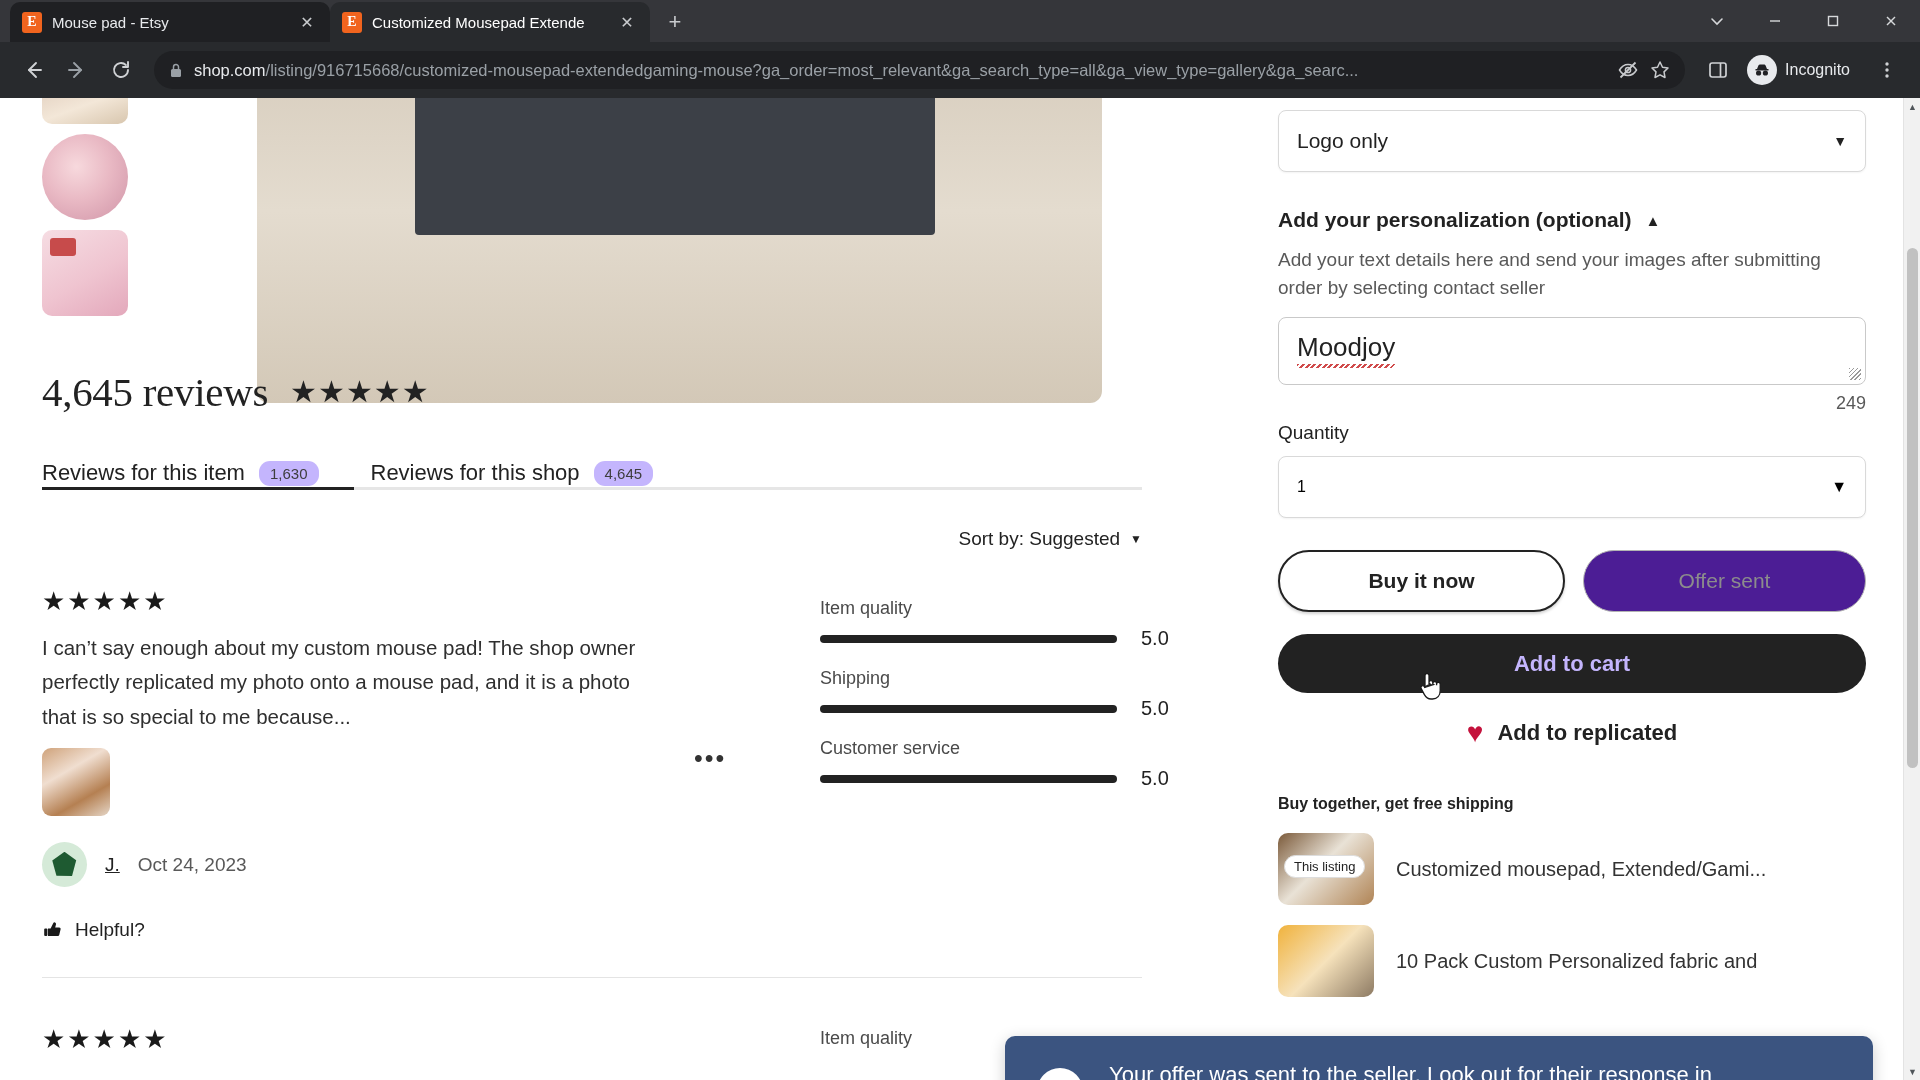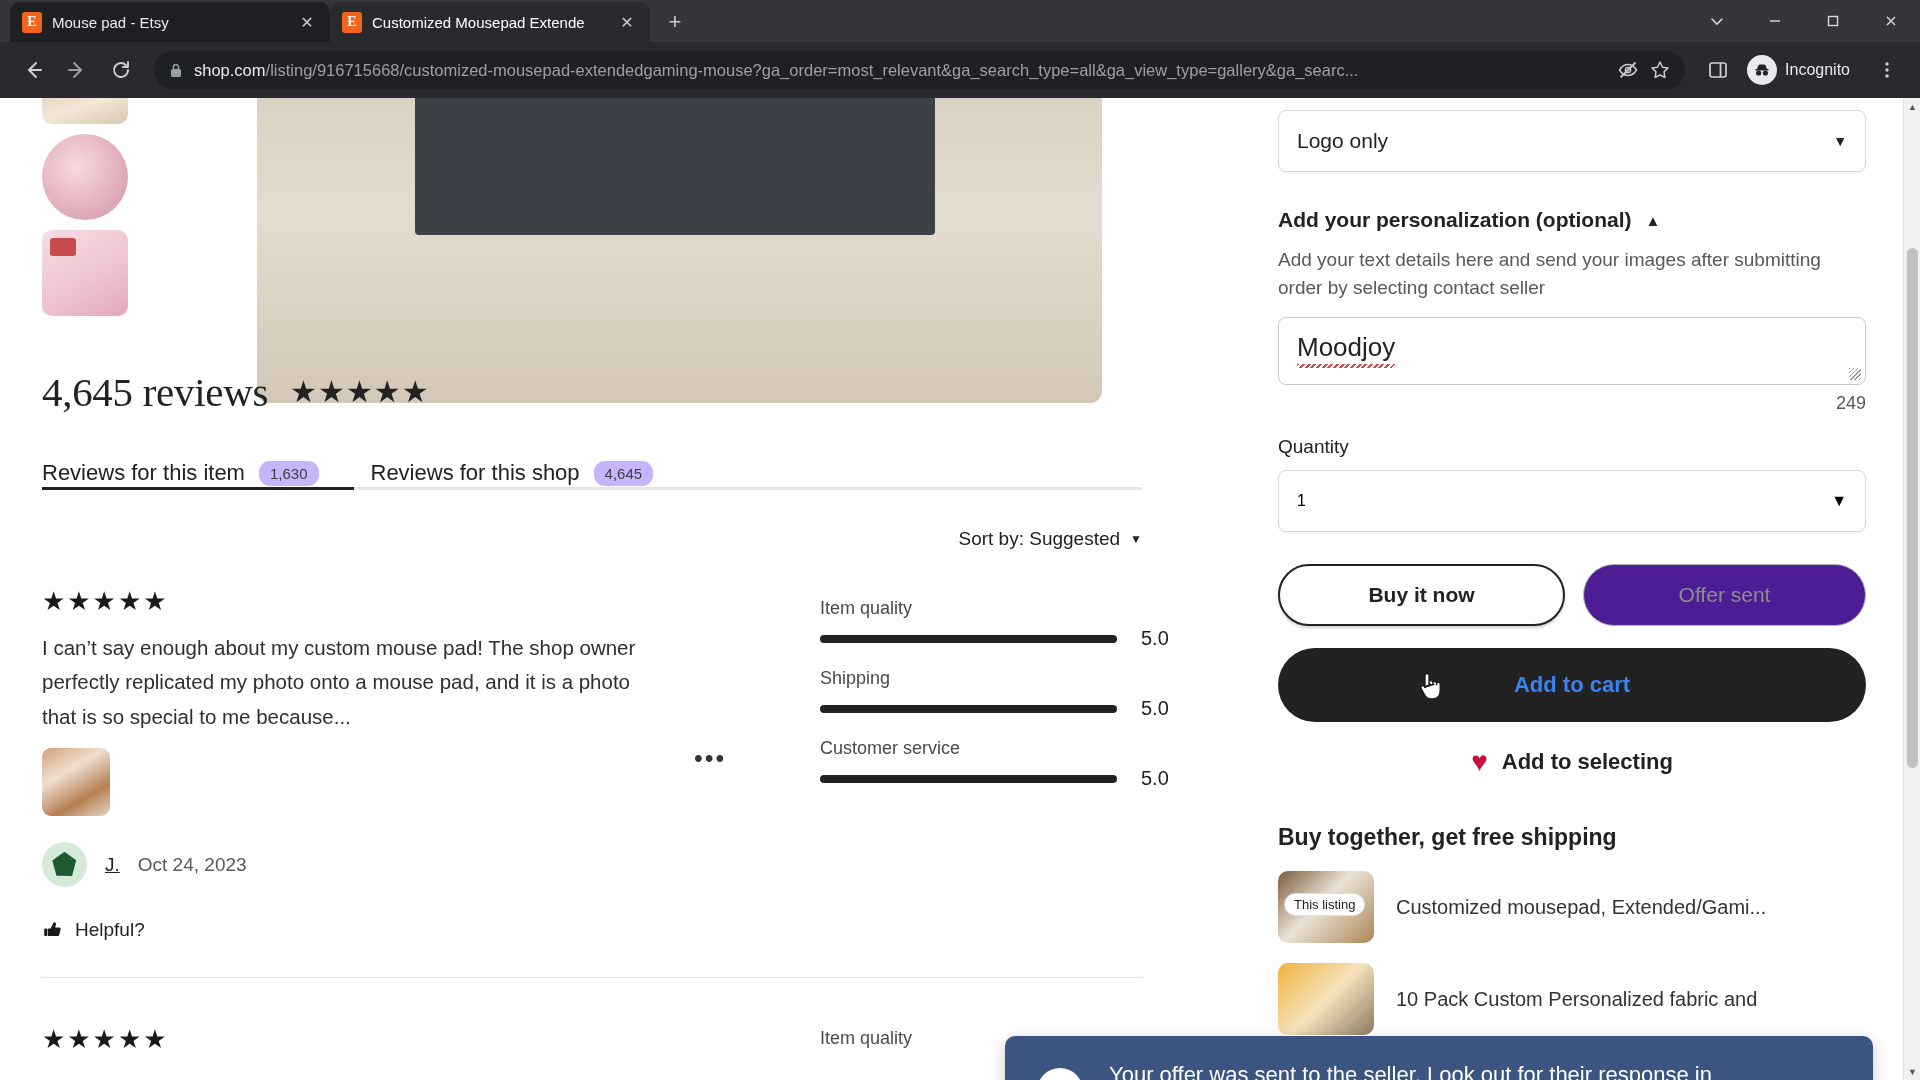--- a/index.html
+++ b/index.html
@@ -273,7 +273,7 @@
   }
   .pers-counter { width:588px; text-align:right; font-size:18px; color:#595959; margin-top:8px; }
 
-  .qty-label { font-size:19px; color:#222; margin-top:22px; }
+  .qty-label { font-size:19px; color:#222; margin-top:8px; }
   .qty-select {
     margin-top:12px; height:62px; width:588px;
     border:1px solid #d9d9d9; border-radius:8px; background:#fff;

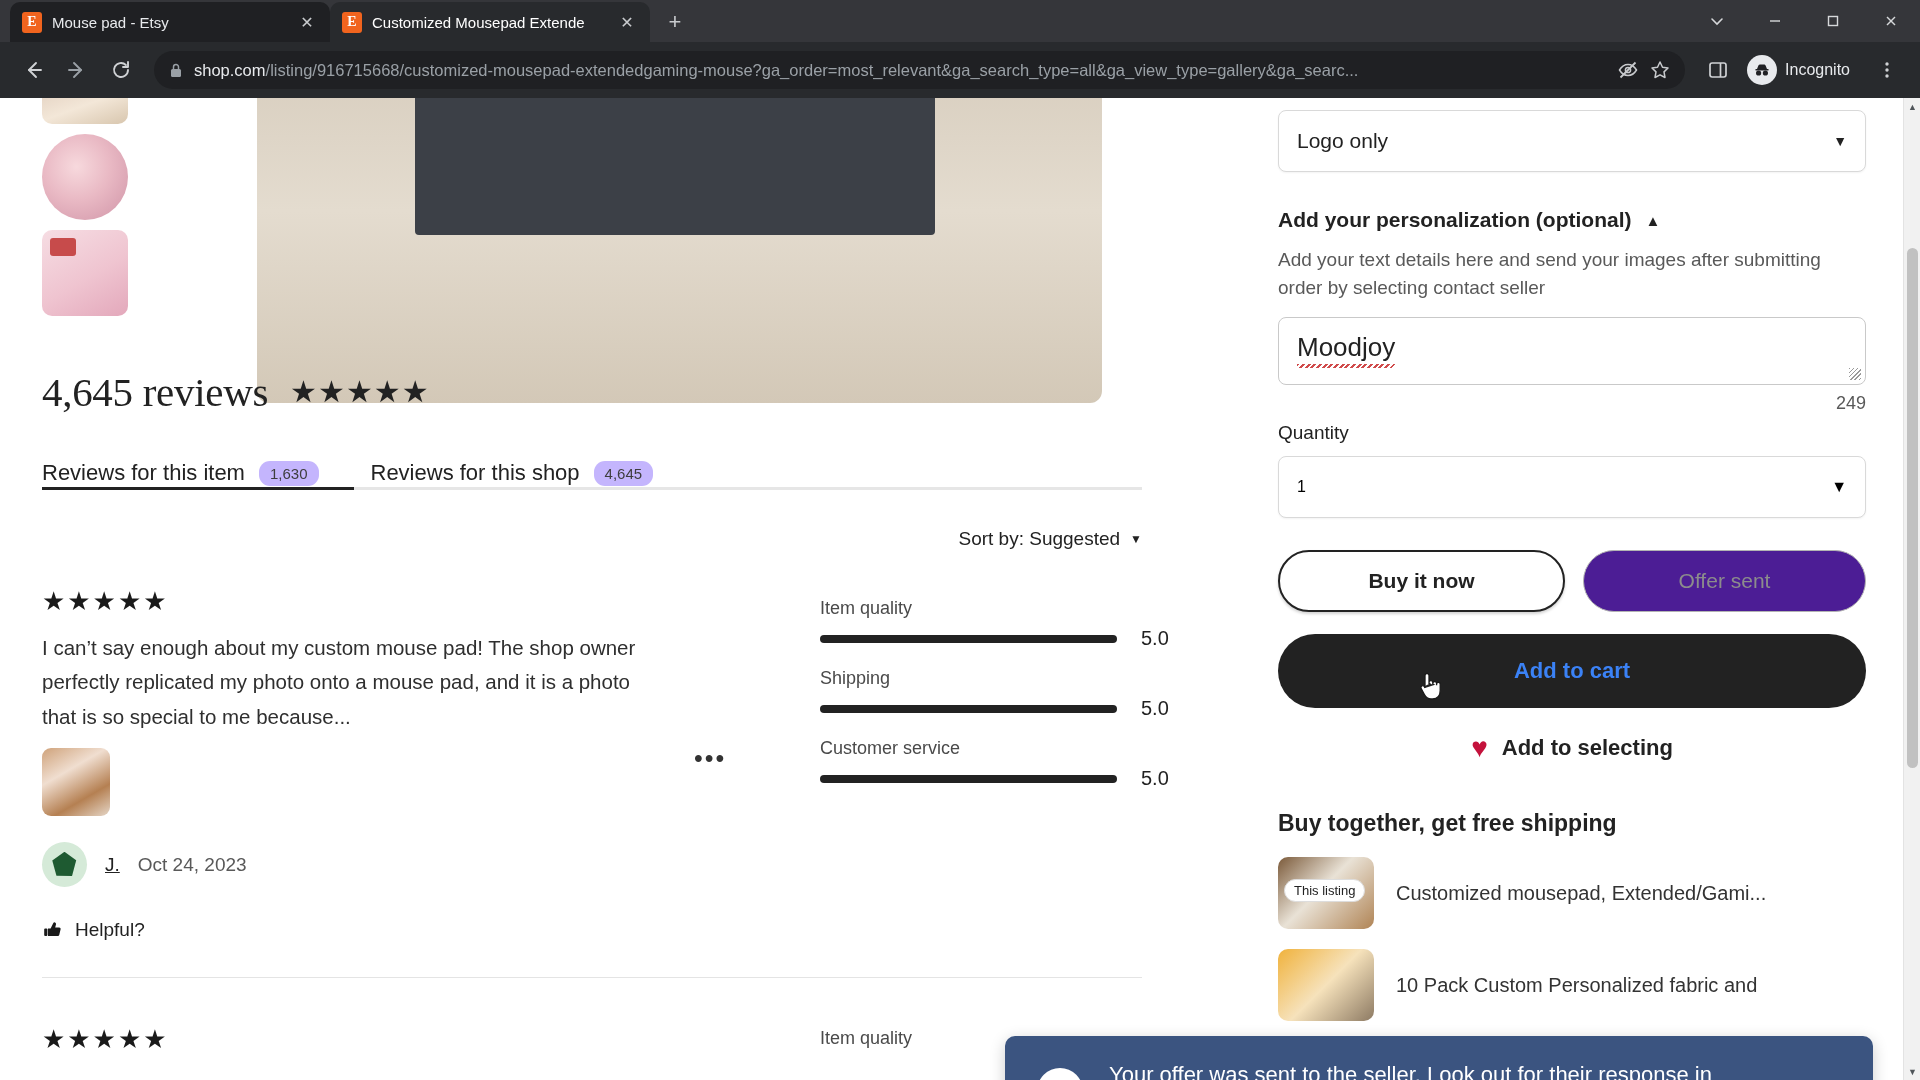--- a/index.html
+++ b/index.html
@@ -297,8 +297,8 @@
     font-size:21px; color:#8c8c8c;
   }
   .btn-cart {
-    margin-top:22px; width:588px; height:74px; border-radius:37px;
-    background:#222; color:#3b82f6;
+    margin-top:22px; width:588px; height:59px; border-radius:37px;
+    background:#222; color:#c4b5fd;
     display:flex;align-items:center;justify-content:center;
     font-size:22px; font-weight:bold;
   }

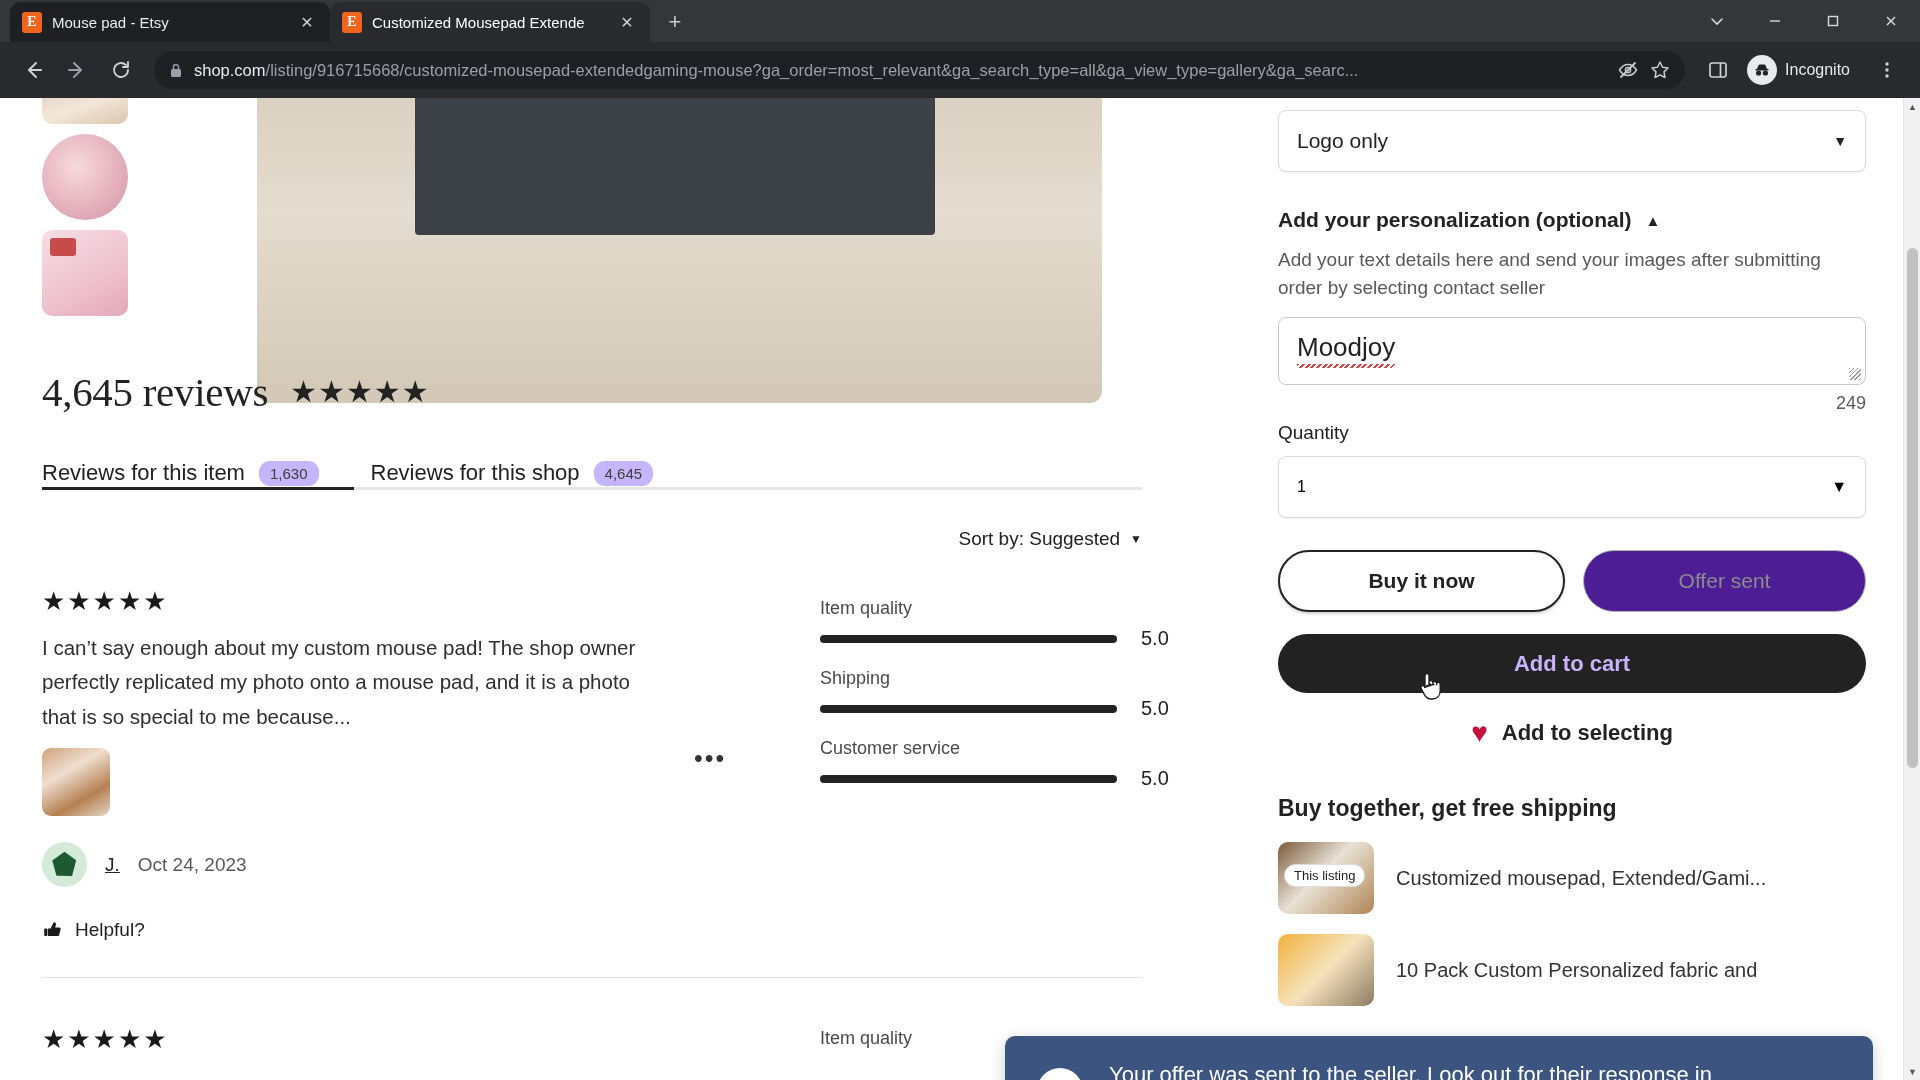--- a/index.html
+++ b/index.html
@@ -590,7 +590,7 @@
 
       <div class="collect">
         <span class="heart">♥</span>
-        <span>Add to selecting</span>
+        <span>Add to replicated</span>
       </div>
 
       <div class="bt-title">Buy together, get free shipping</div>

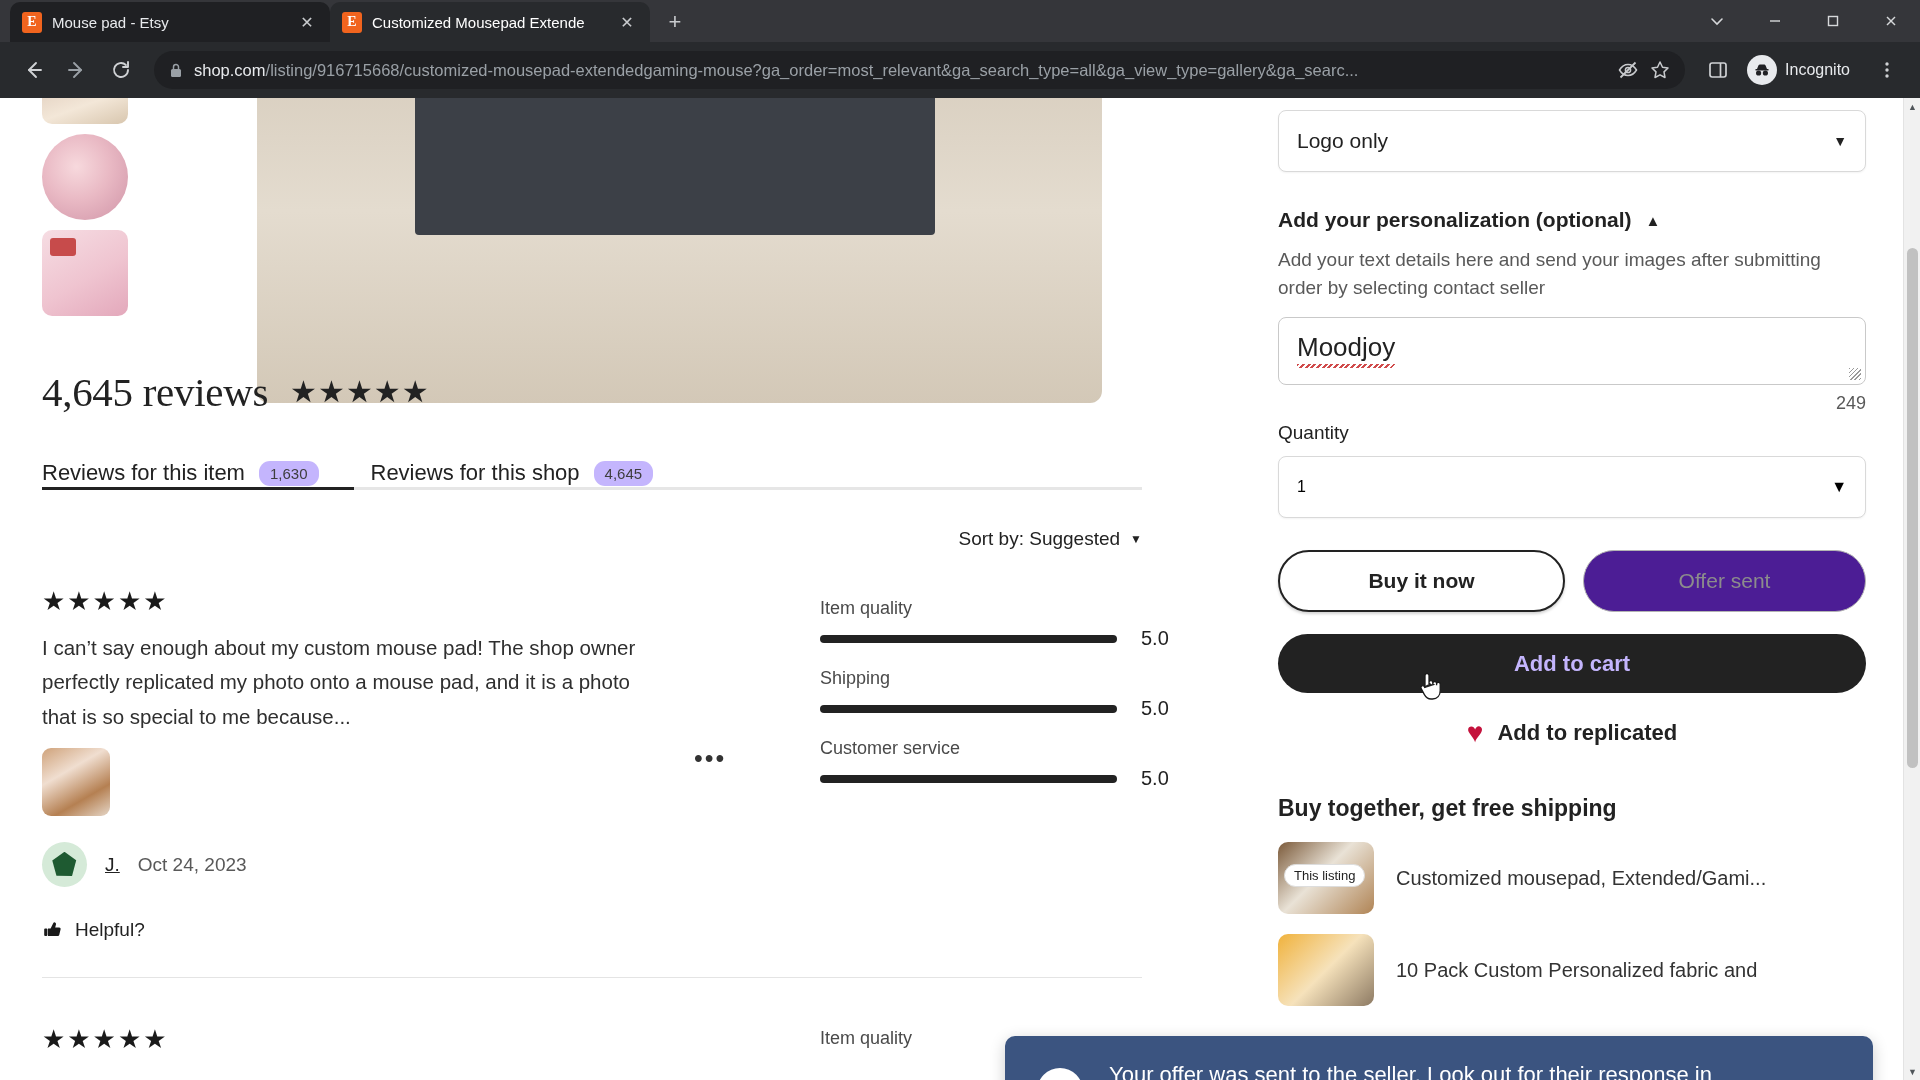--- a/index.html
+++ b/index.html
@@ -309,7 +309,7 @@
   }
   .heart { color:#c4123c; font-size:28px; line-height:1; }
 
-  .bt-title { margin-top:48px; font-size:23px; font-weight:bold; color:#222; }
+  .bt-title { margin-top:48px; font-size:16px; font-weight:bold; color:#222; }
   .bt-item { display:flex; align-items:center; gap:22px; margin-top:20px; }
   .bt-thumb {
     width:96px;height:72px;border-radius:10px;position:relative;overflow:hidden;

